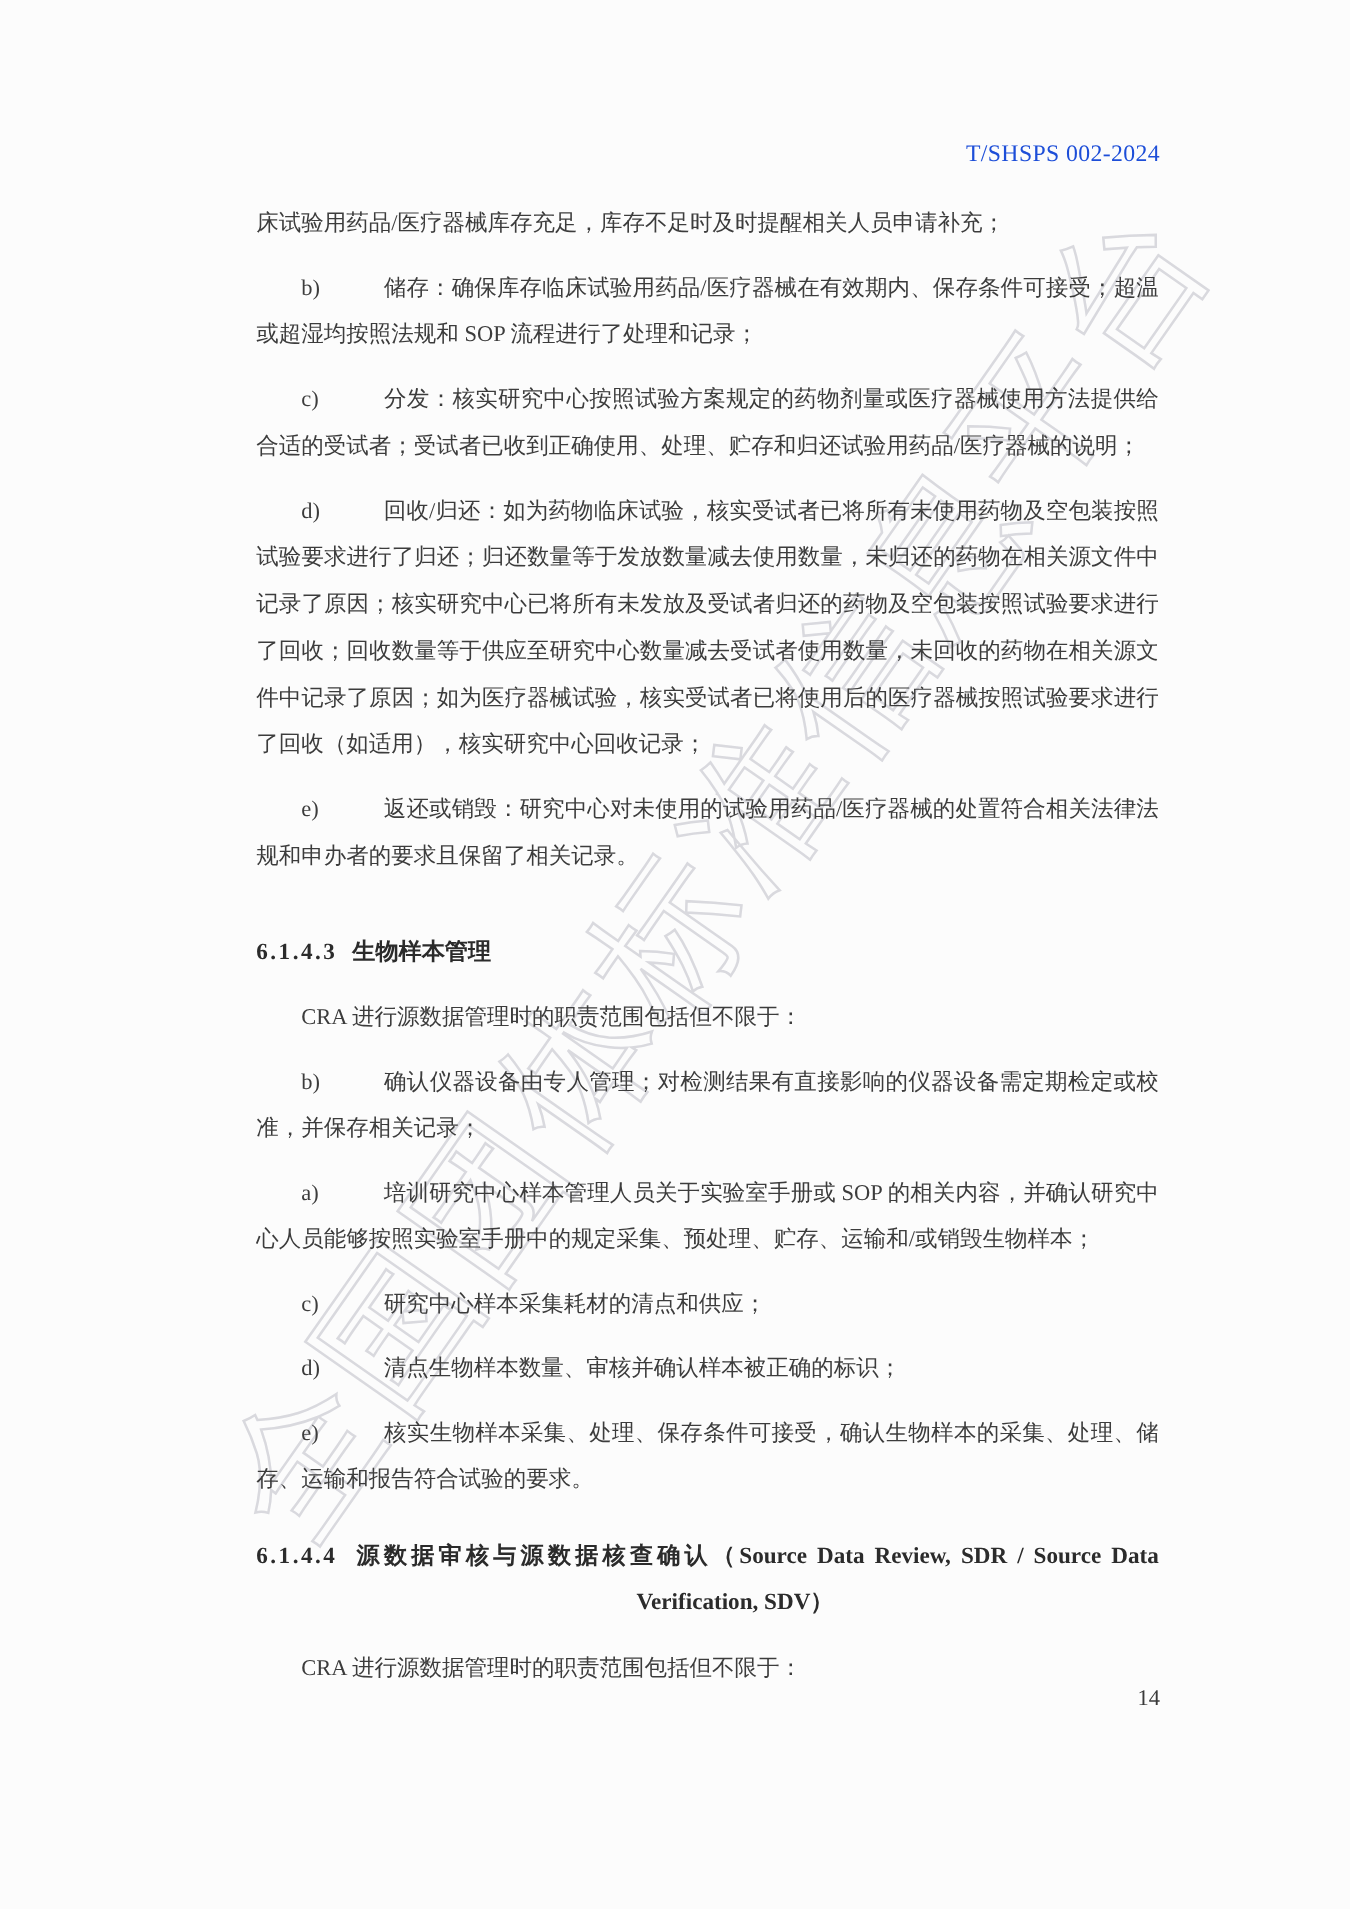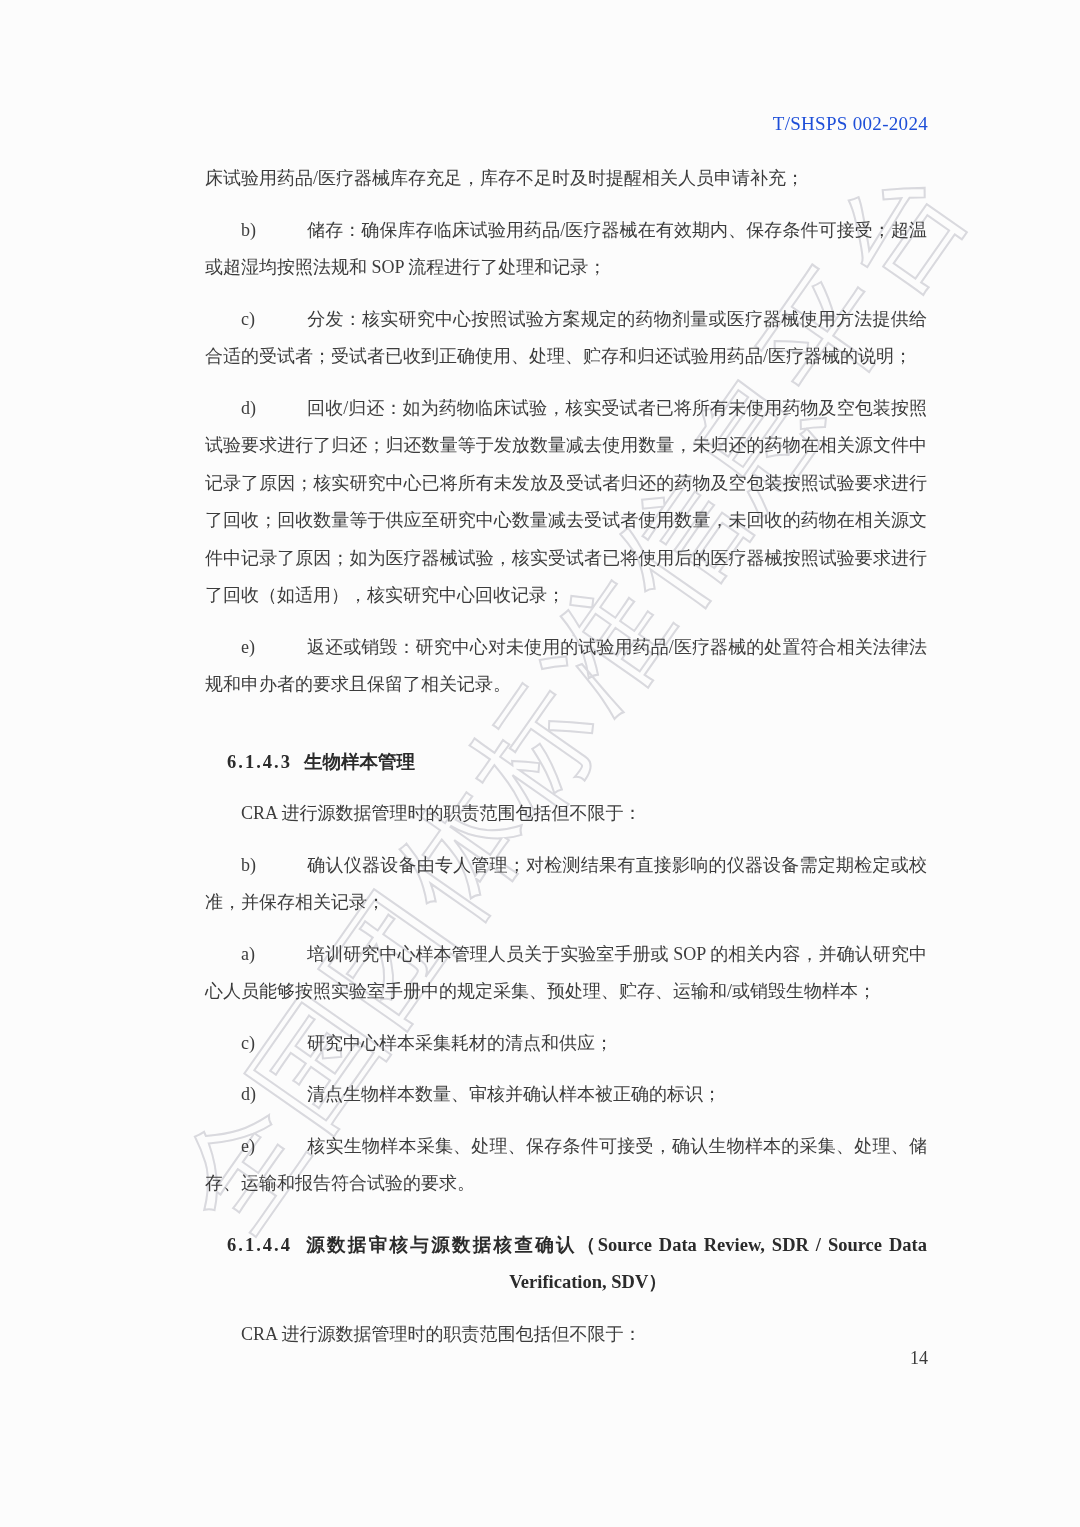--- a/index.html
+++ b/index.html
@@ -86,7 +86,6 @@
   .heading .h-num {
     margin-right: 12px;
     letter-spacing: 2px;
-    margin-left: 22px;
   }
   .heading-6144 {
     margin-top: 24px;

